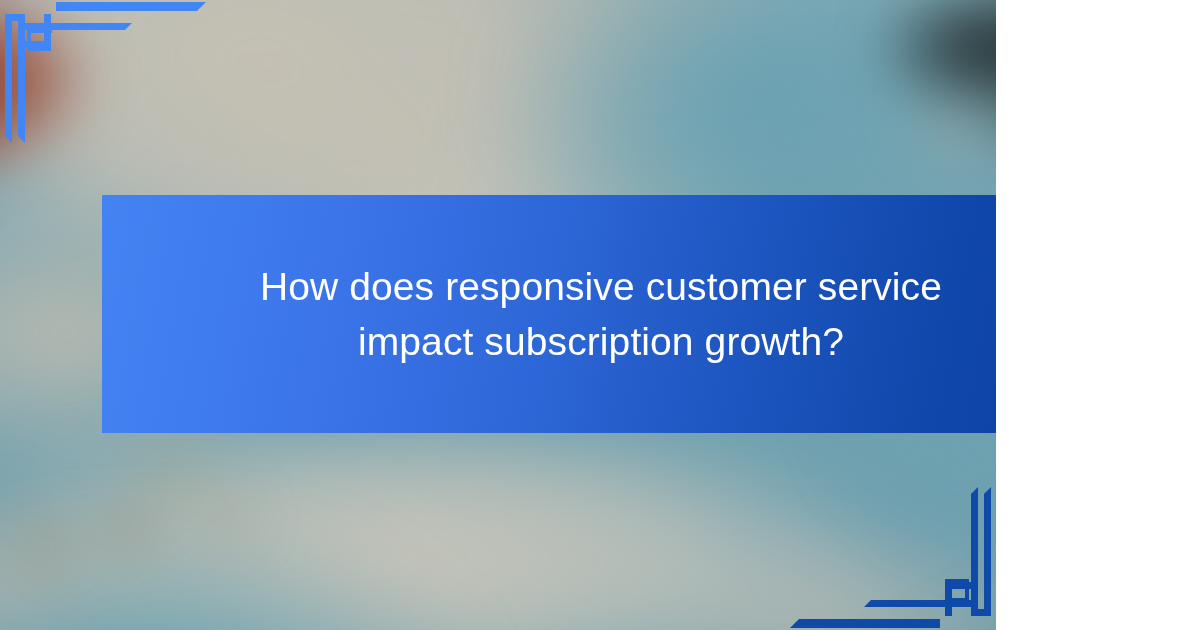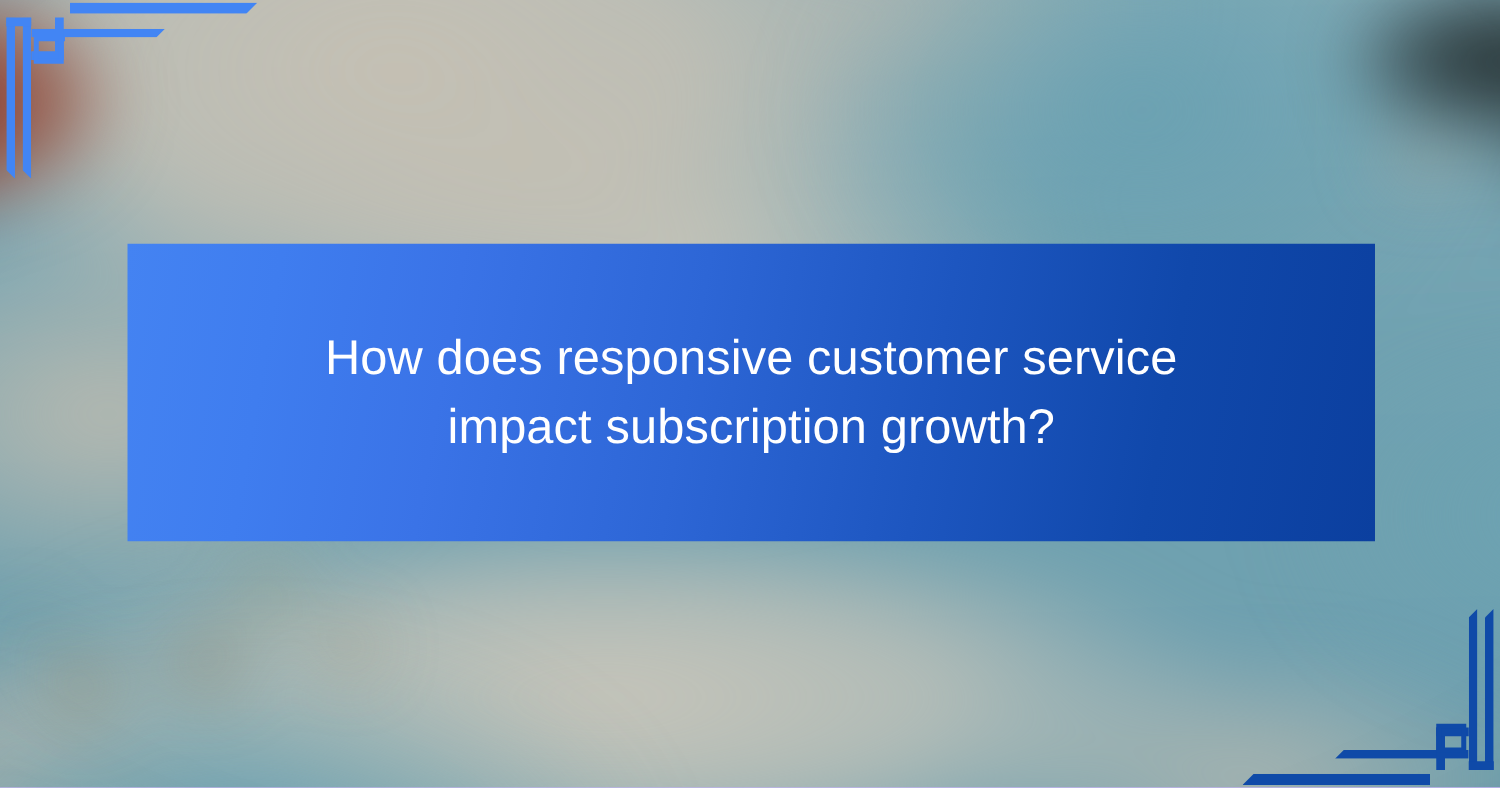--- a/index.html
+++ b/index.html
@@ -10,11 +10,11 @@
   }
   #stage {
     position: relative;
-    width: 1200px;
+    width: 996px;
     height: 630px;
     overflow: hidden;
     font-family: "Liberation Sans", sans-serif;
-    background: #8b5cf6;
+    background: #0369a1;
   }
 
   

